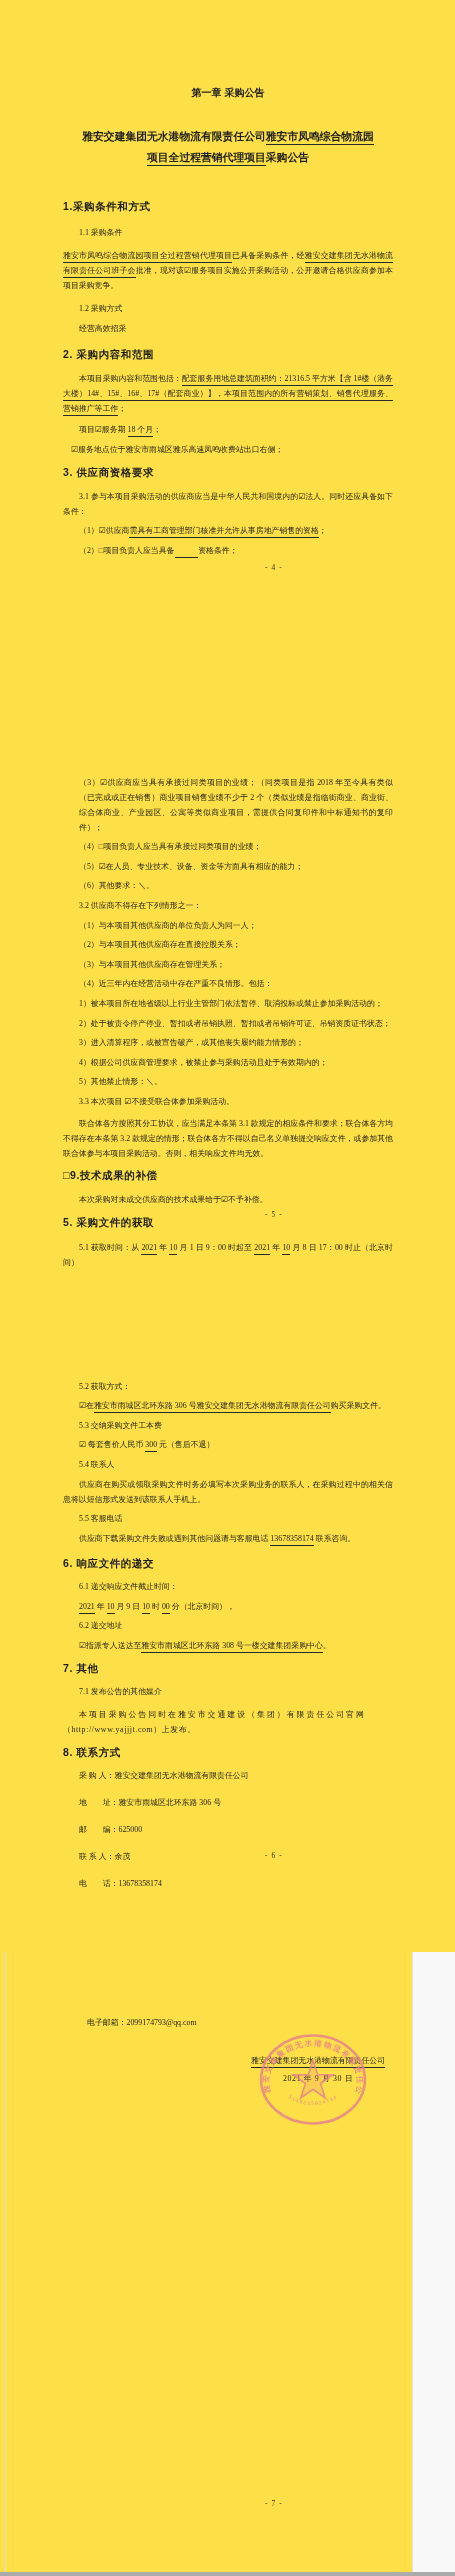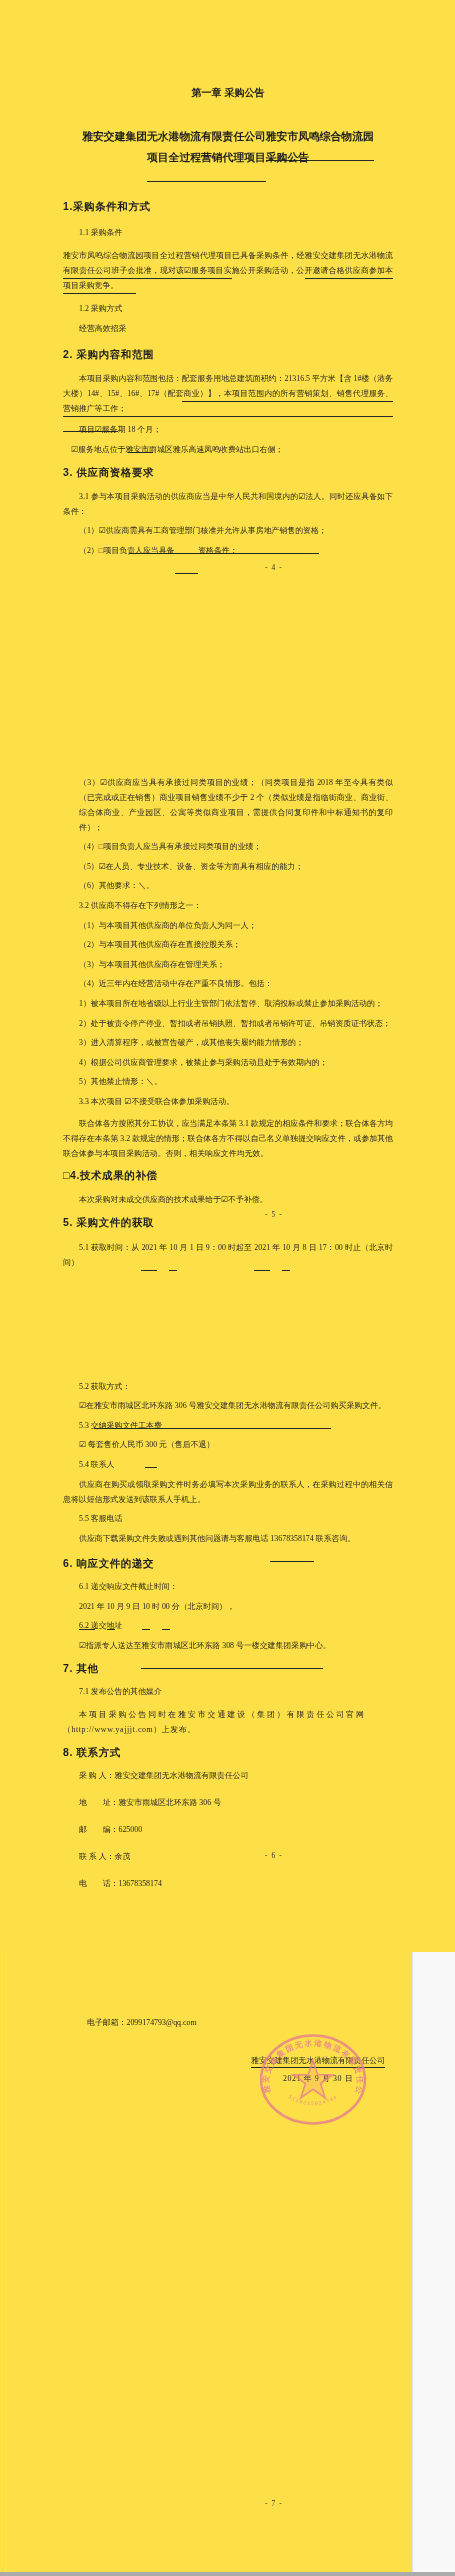--- a/index.html
+++ b/index.html
@@ -13,7 +13,7 @@
   .page-content{position:absolute;left:63px;width:330px;}
   .blk{line-height:15px;font-size:7.9px;}
   .blk span{white-space:pre-wrap;}
-  .u{border-bottom:0.6px solid #2a2a2a;padding-bottom:18px;}
+  .u{border-bottom:0.6px solid #2a2a2a;padding-bottom:2px;}
   
   .ct{text-align:center;font-family:"Liberation Sans","DejaVu Sans",sans-serif;font-weight:bold;font-size:10px;}
   .dt{text-align:center;font-family:"Liberation Sans","DejaVu Sans",sans-serif;font-weight:bold;font-size:10.8px;line-height:20.5px;}

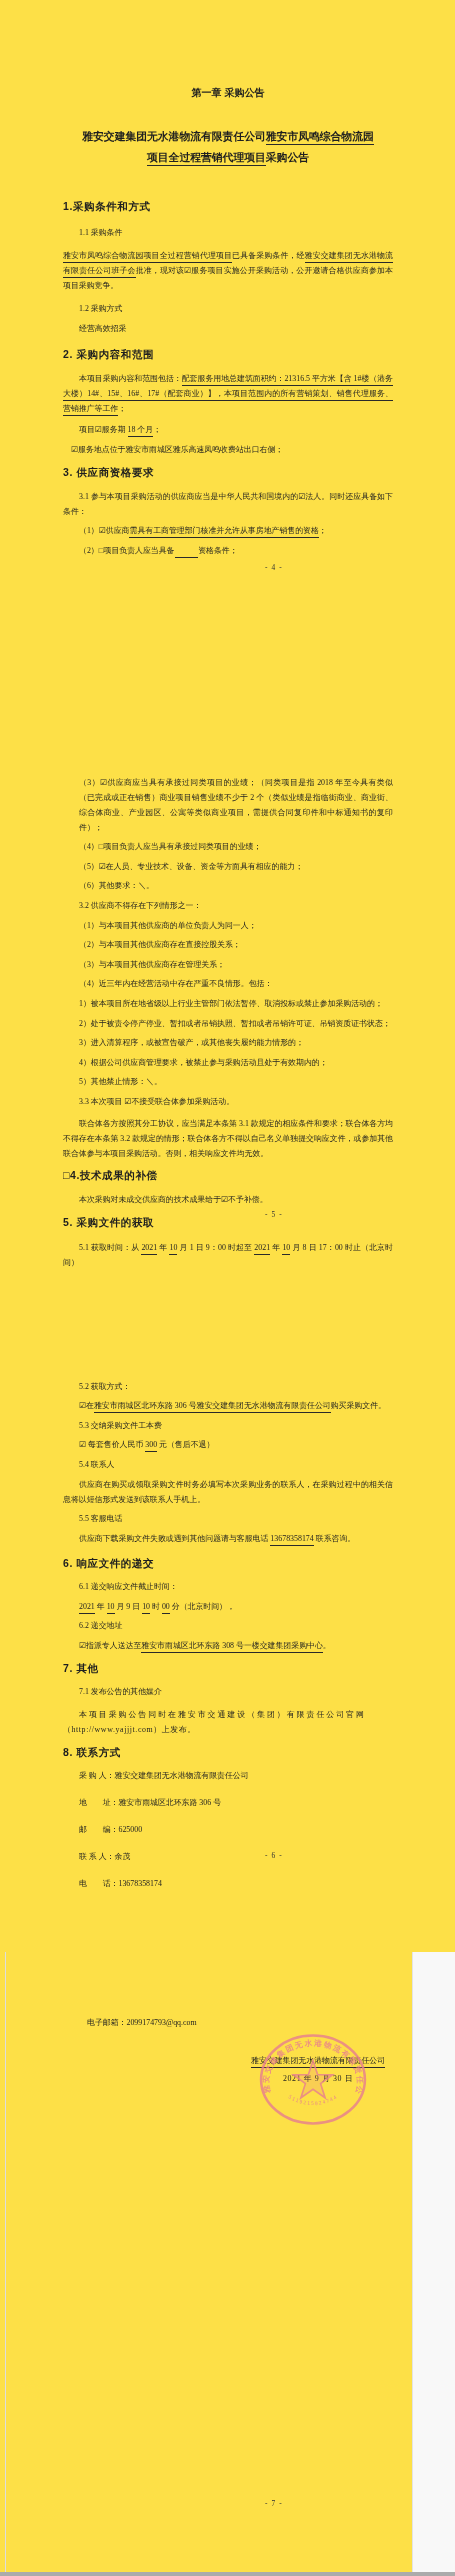--- a/index.html
+++ b/index.html
@@ -85,7 +85,7 @@
       <div class="blk it mt8"><span>5）其他禁止情形：＼。</span></div>
       <div class="blk sub mt8"><span>3.3 本次项目 ☑不接受联合体参加采购活动。</span></div>
       <div class="blk pi mt12"><span>联合体各方按照其分工协议，应当满足本条第 3.1 款规定的相应条件和要求；联合体各方均不得存在本条第 3.2 款规定的情形；联合体各方不得以自己名义单独提交响应文件，或参加其他联合体参与本项目采购活动。否则，相关响应文件均无效。</span></div>
-      <div class="blk h2 mt12"><span>□4.技术成果的补偿</span></div>
+      <div class="blk h2 mt12"><span>□9.技术成果的补偿</span></div>
       <div class="blk pi mt16"><span>本次采购对未成交供应商的技术成果给于☑不予补偿。</span></div>
       <div class="blk h2 mt14"><span>5. 采购文件的获取</span></div>
       <div class="blk pi mt18"><span>5.1 获取时间：从 </span><span class="u">2021</span><span> 年 </span><span class="u">10</span><span> 月 1 日 9：00 时起至 </span><span class="u">2021</span><span> 年 </span><span class="u">10</span><span> 月 8 日 17：00 时止（北京时间）</span></div>

